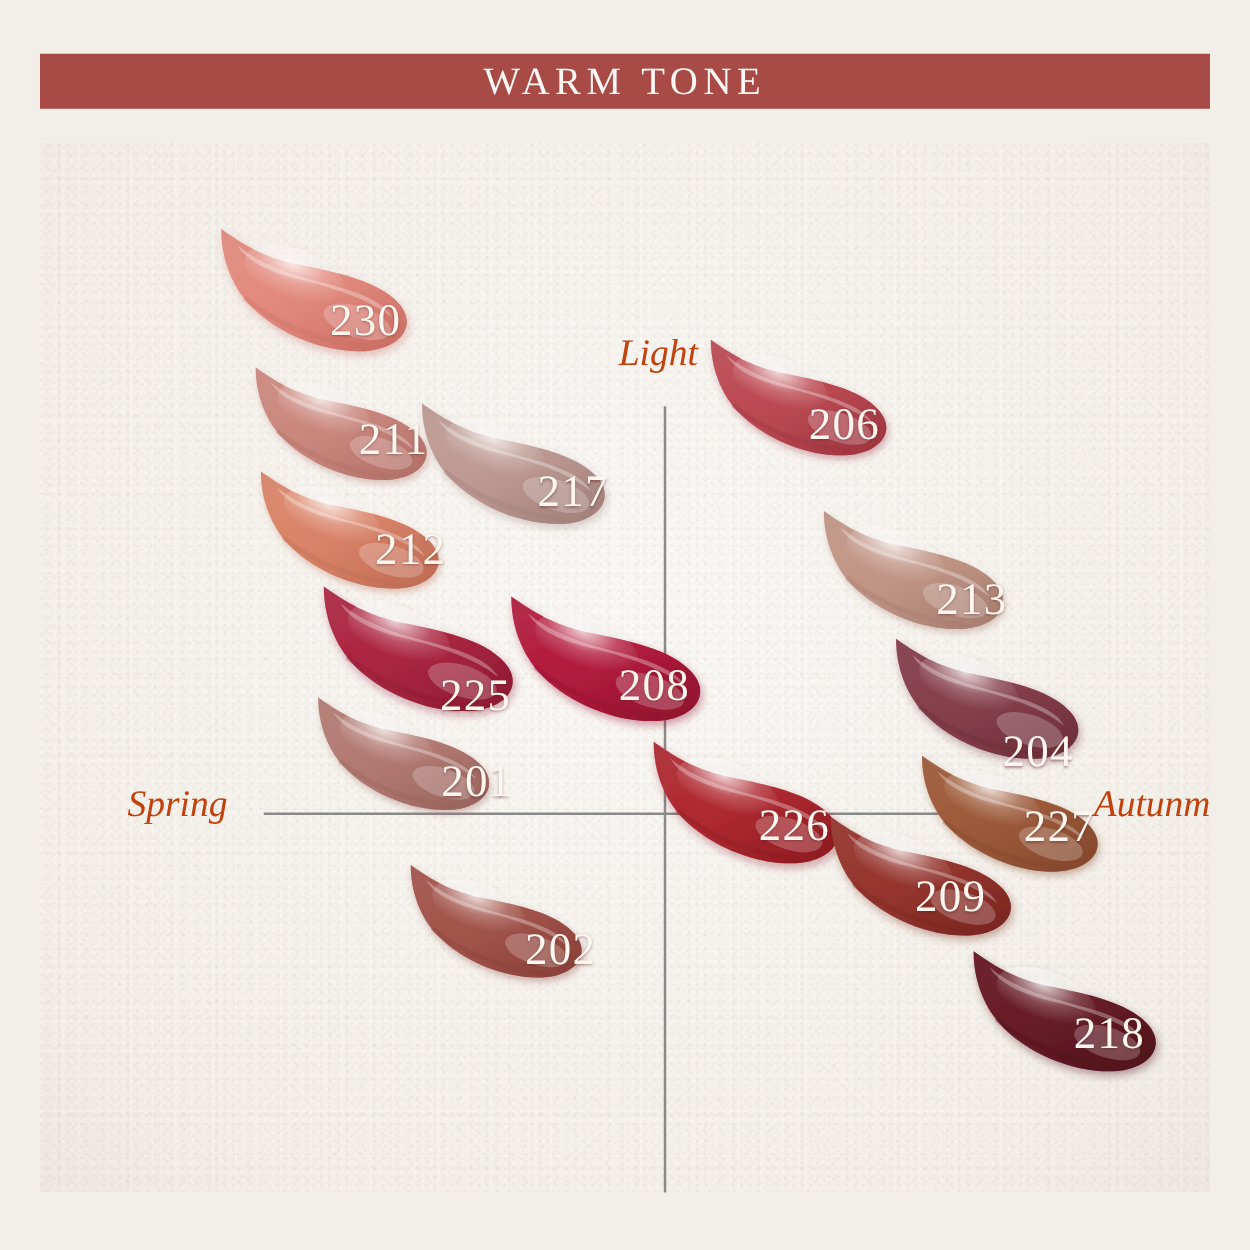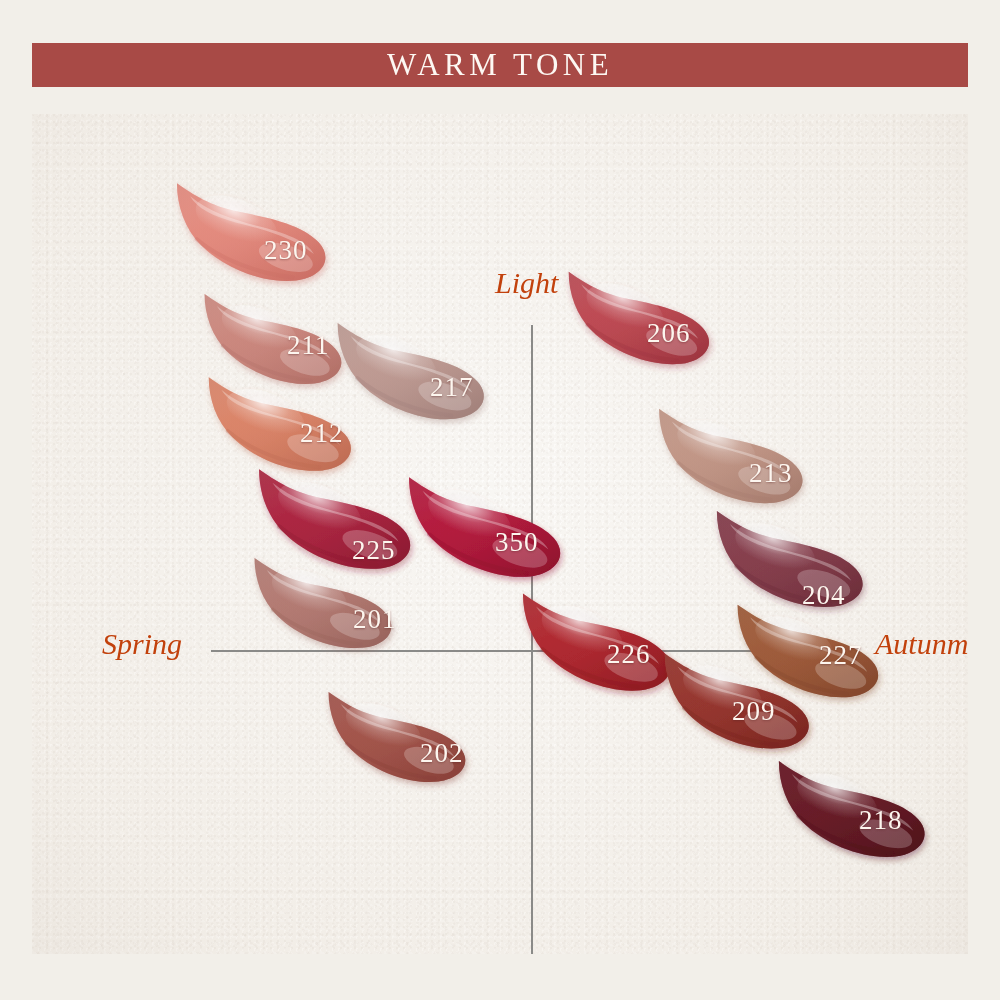--- a/index.html
+++ b/index.html
@@ -71,7 +71,7 @@
   .sw-num{
     position:absolute;z-index:6;
     font-family:"Liberation Serif", serif;
-    color:#fdf6ef;font-size:27px;letter-spacing:1px;
+    color:#fdf6ef;font-size:36px;letter-spacing:1px;
     text-shadow:0 1px 2px rgba(90,35,35,.45);
     pointer-events:none;white-space:nowrap;
   }

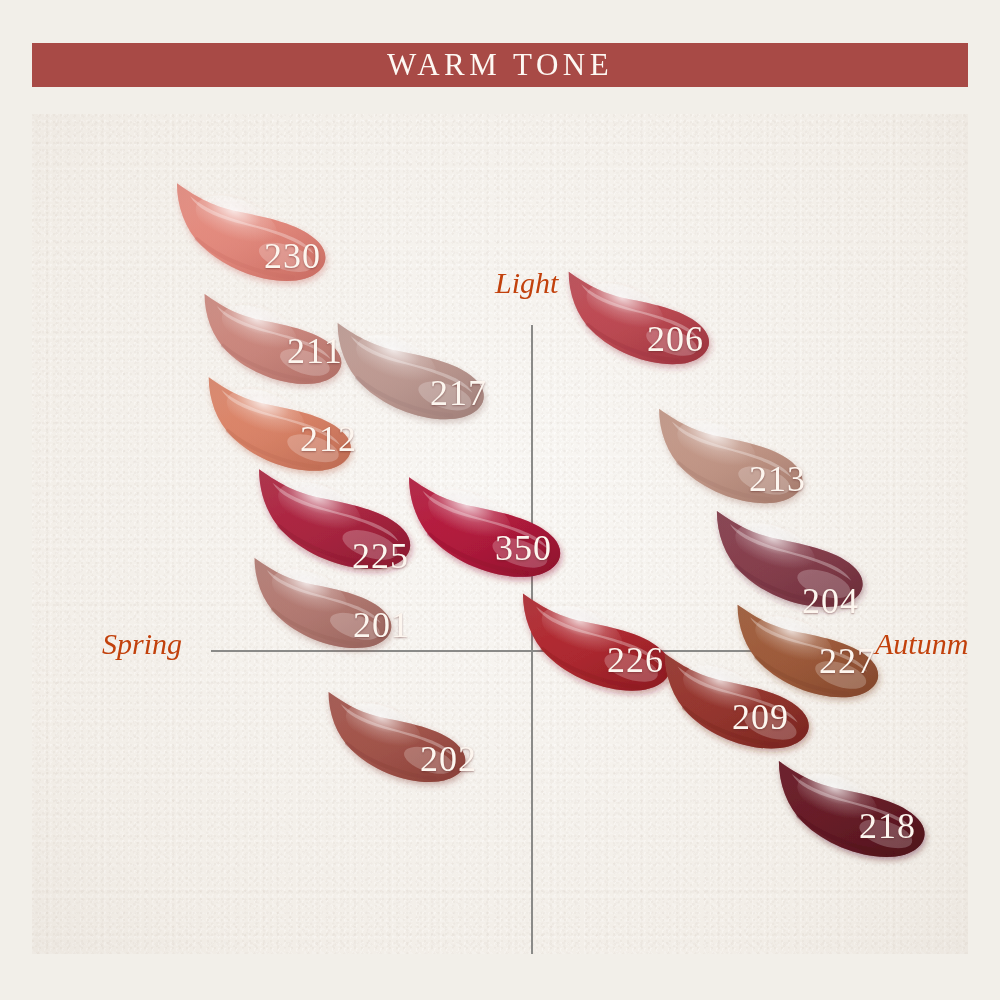--- a/index.html
+++ b/index.html
@@ -293,7 +293,7 @@
             </g>
           </svg>
         </div>
-        <div class="sw-num" style="left: 463px; top: 413px;">350</div>
+        <div class="sw-num" style="left: 463px; top: 413px;">208</div>
         <div class="swatch" style="left: 218px; top: 438px;">
           <svg width="152" height="100" viewBox="0 0 200 128">
             <defs>

